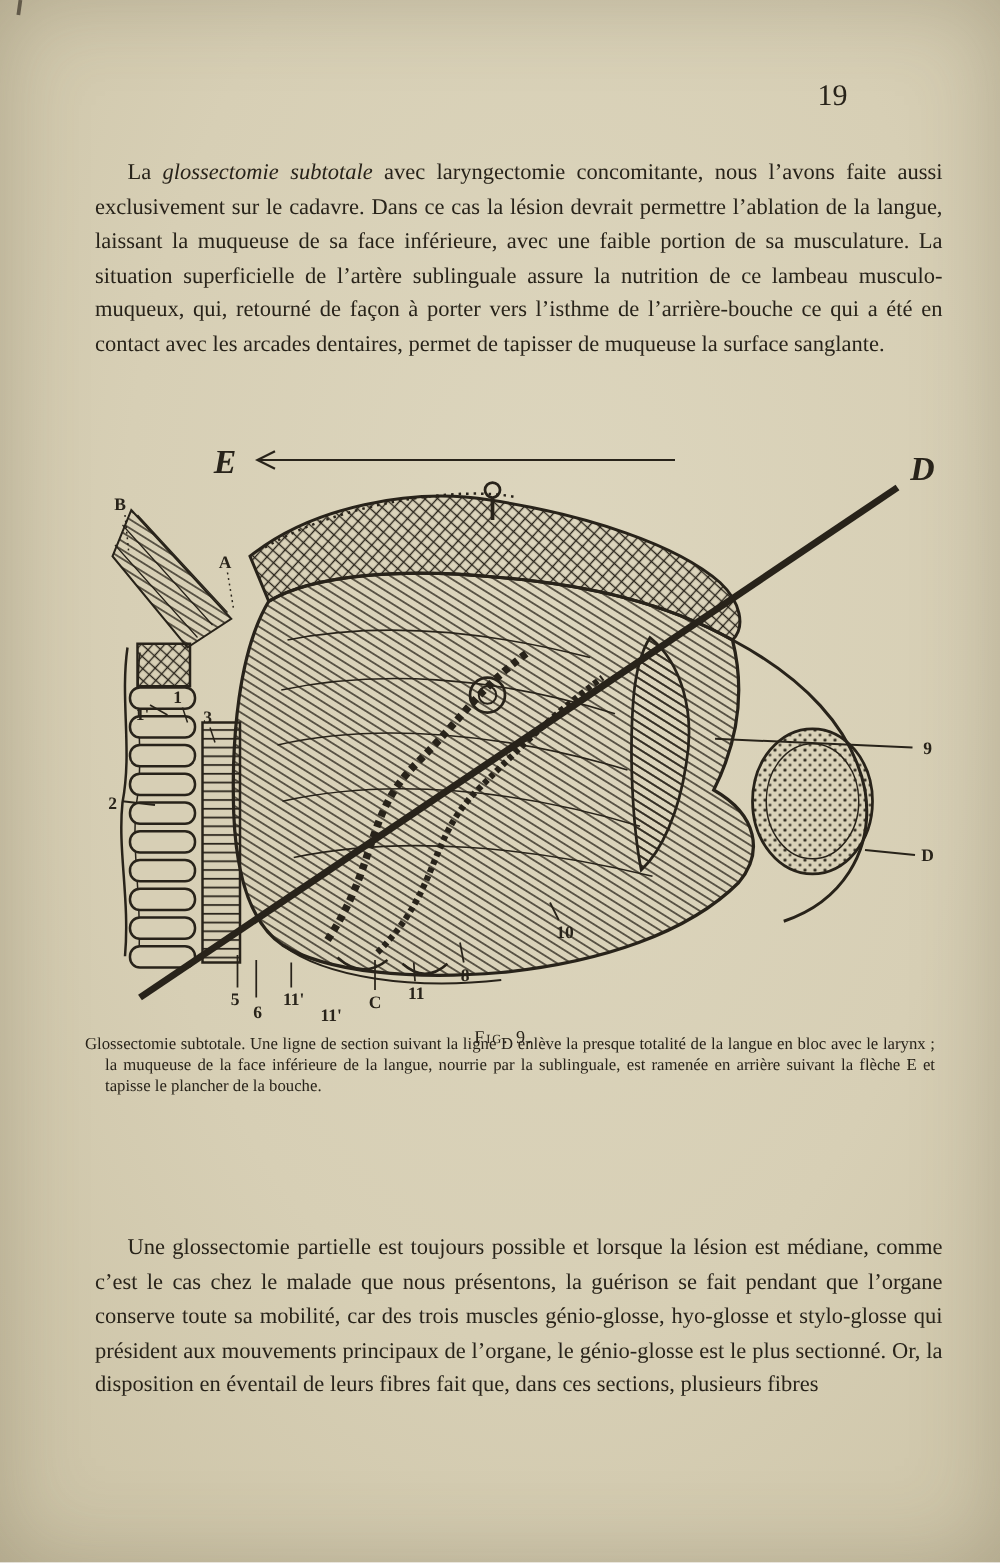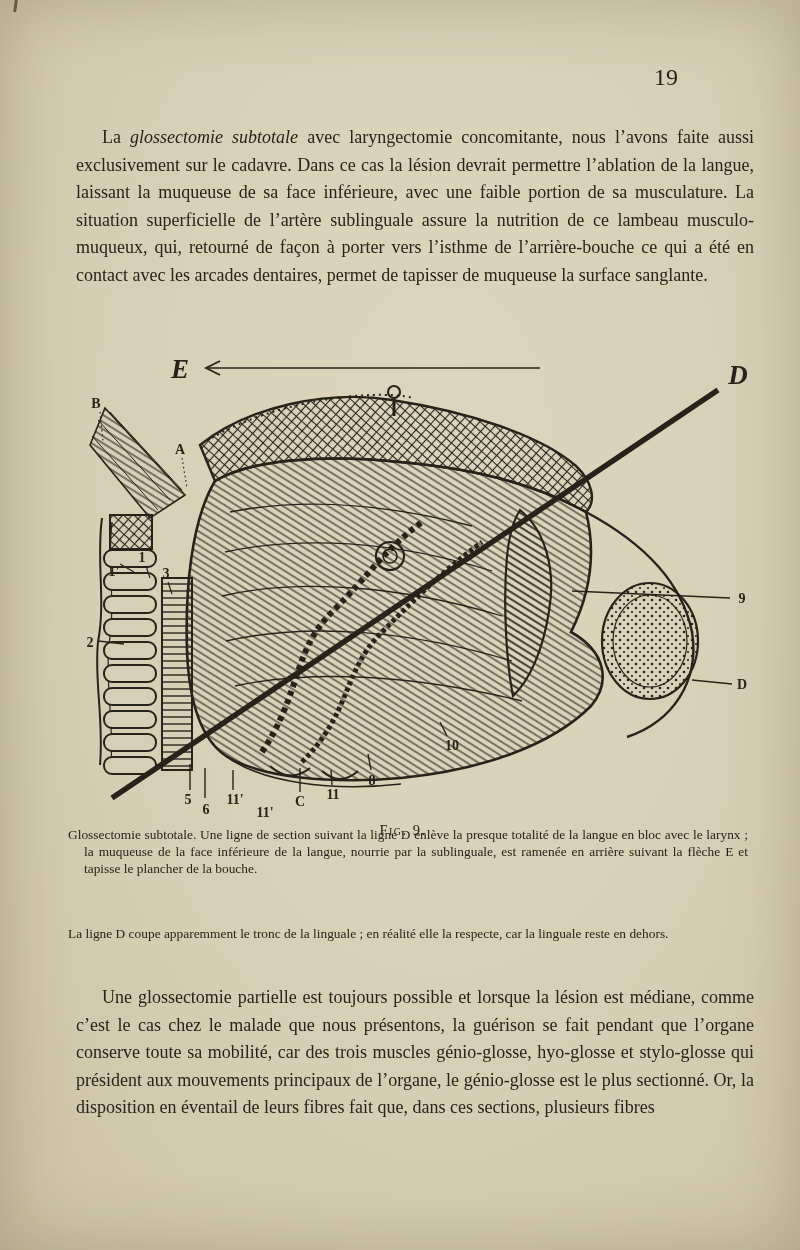--- a/index.html
+++ b/index.html
@@ -201,7 +201,6 @@
   <div class="fig-label-line">Fig. 9.</div>
 
   <p class="fig-caption" id="caption1">Glossectomie subtotale. Une ligne de section suivant la ligne D enlève la presque totalité de la langue en bloc avec le larynx ; la muqueuse de la face inférieure de la langue, nourrie par la sublinguale, est ramenée en arrière suivant la flèche E et tapisse le plancher de la bouche.</p>
-  <p class="fig-caption" id="caption2">La ligne D coupe apparemment le tronc de la linguale ; en réalité elle la respecte, car la linguale reste en dehors.</p>
 
   <p class="body-para" id="para2">Une glossectomie partielle est toujours possible et lorsque la lésion est médiane, comme c’est le cas chez le malade que nous présentons, la guérison se fait pendant que l’organe conserve toute sa mobilité, car des trois muscles génio-glosse, hyo-glosse et stylo-glosse qui président aux mouvements principaux de l’organe, le génio-glosse est le plus sectionné. Or, la disposition en éventail de leurs fibres fait que, dans ces sections, plusieurs fibres</p>
 

